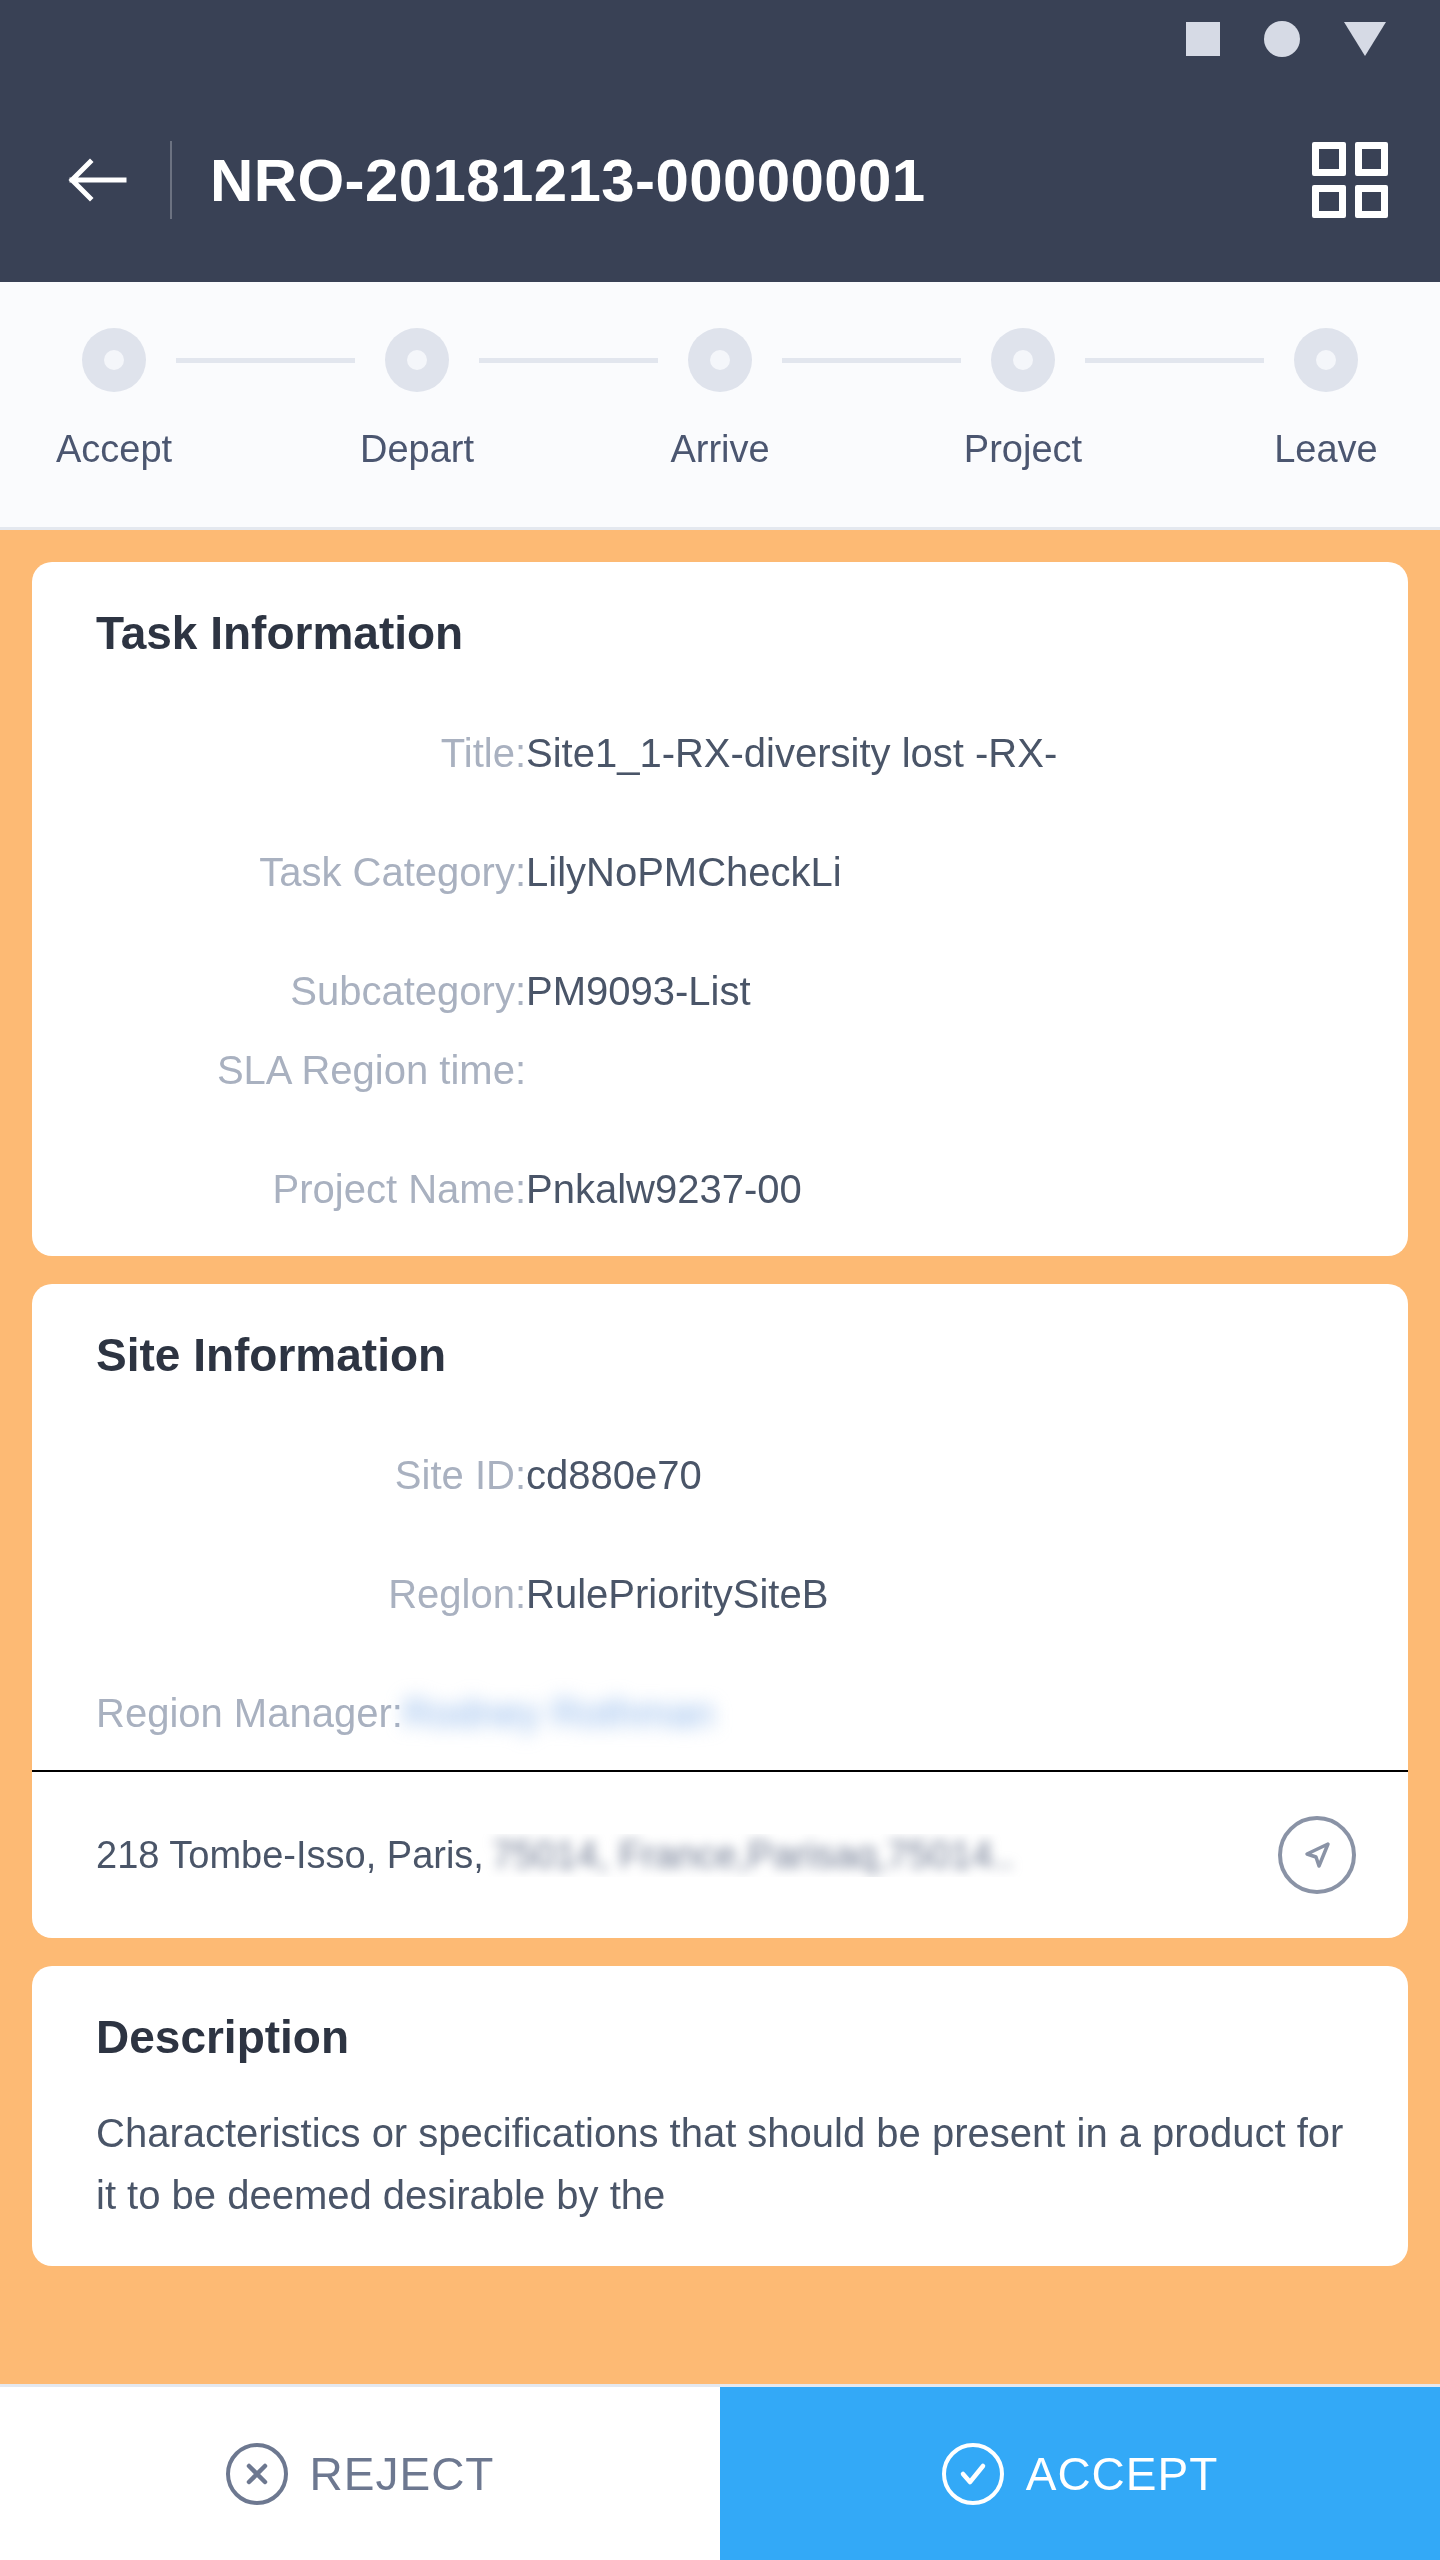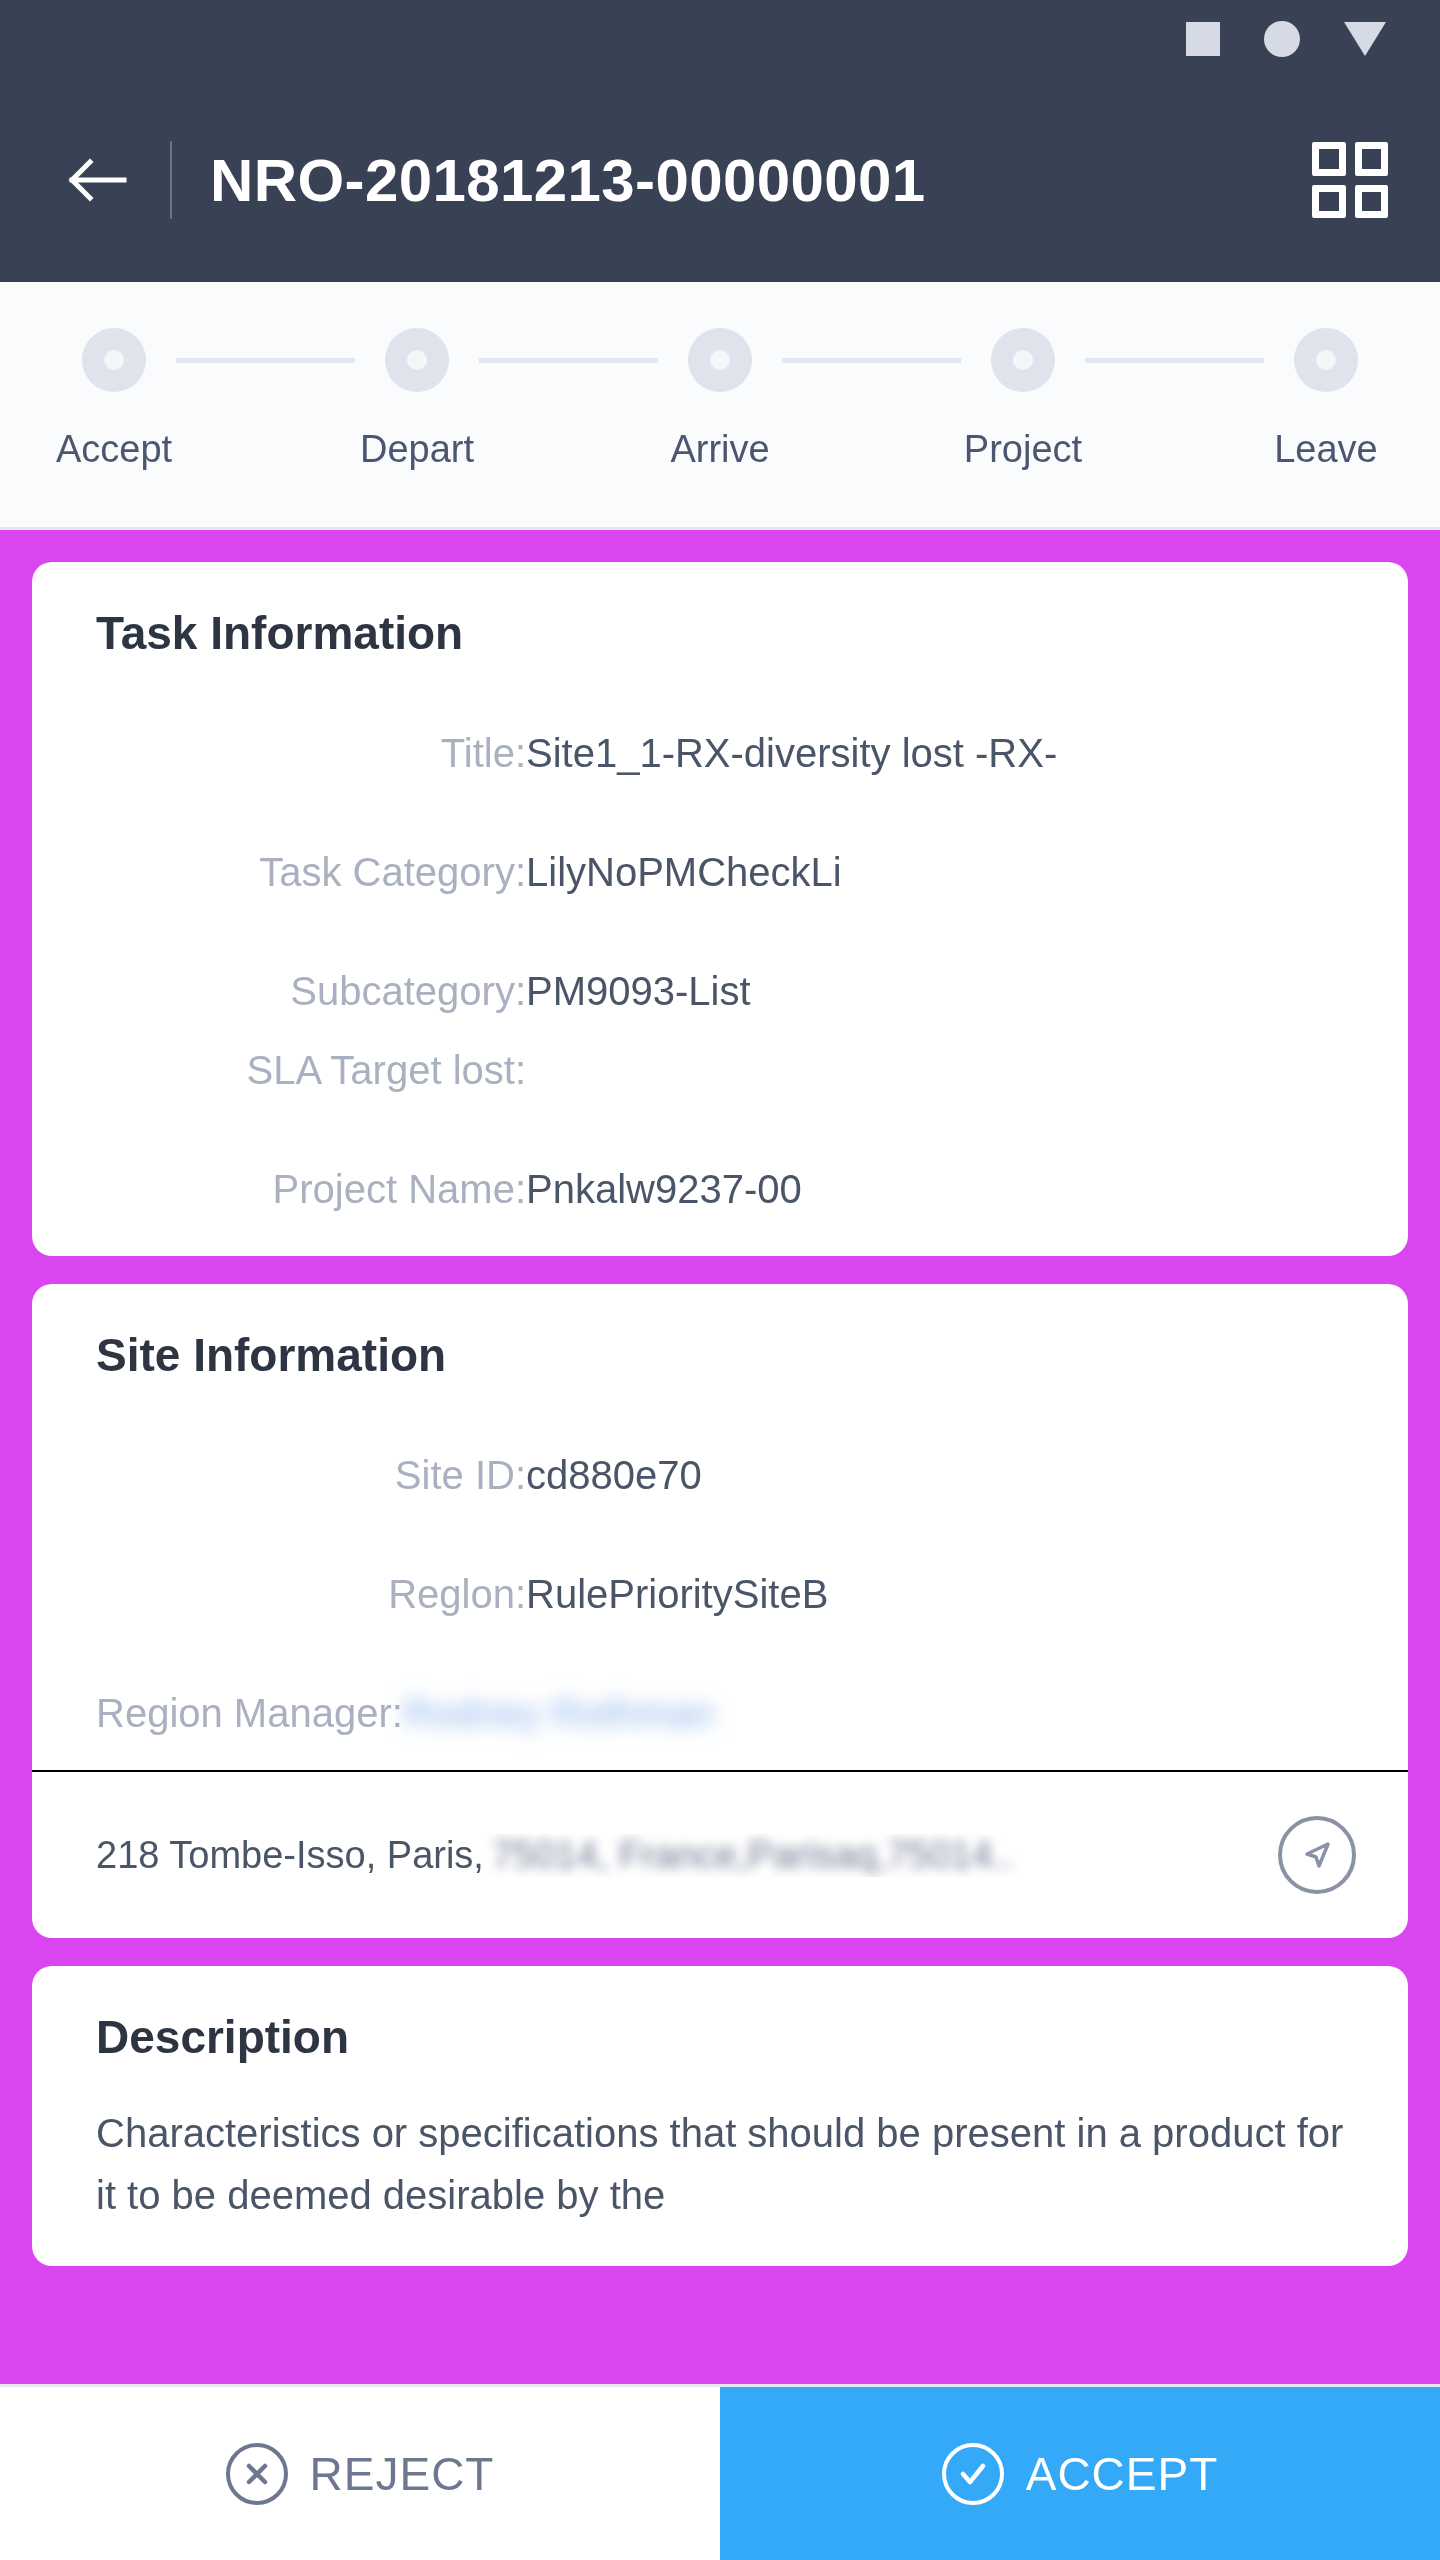--- a/index.html
+++ b/index.html
@@ -16,7 +16,7 @@
     position: relative;
     width: 1440px;
     height: 2560px;
-    background: #d946ef;
+    background: #fdba74;
     display: flex;
     flex-direction: column;
   }

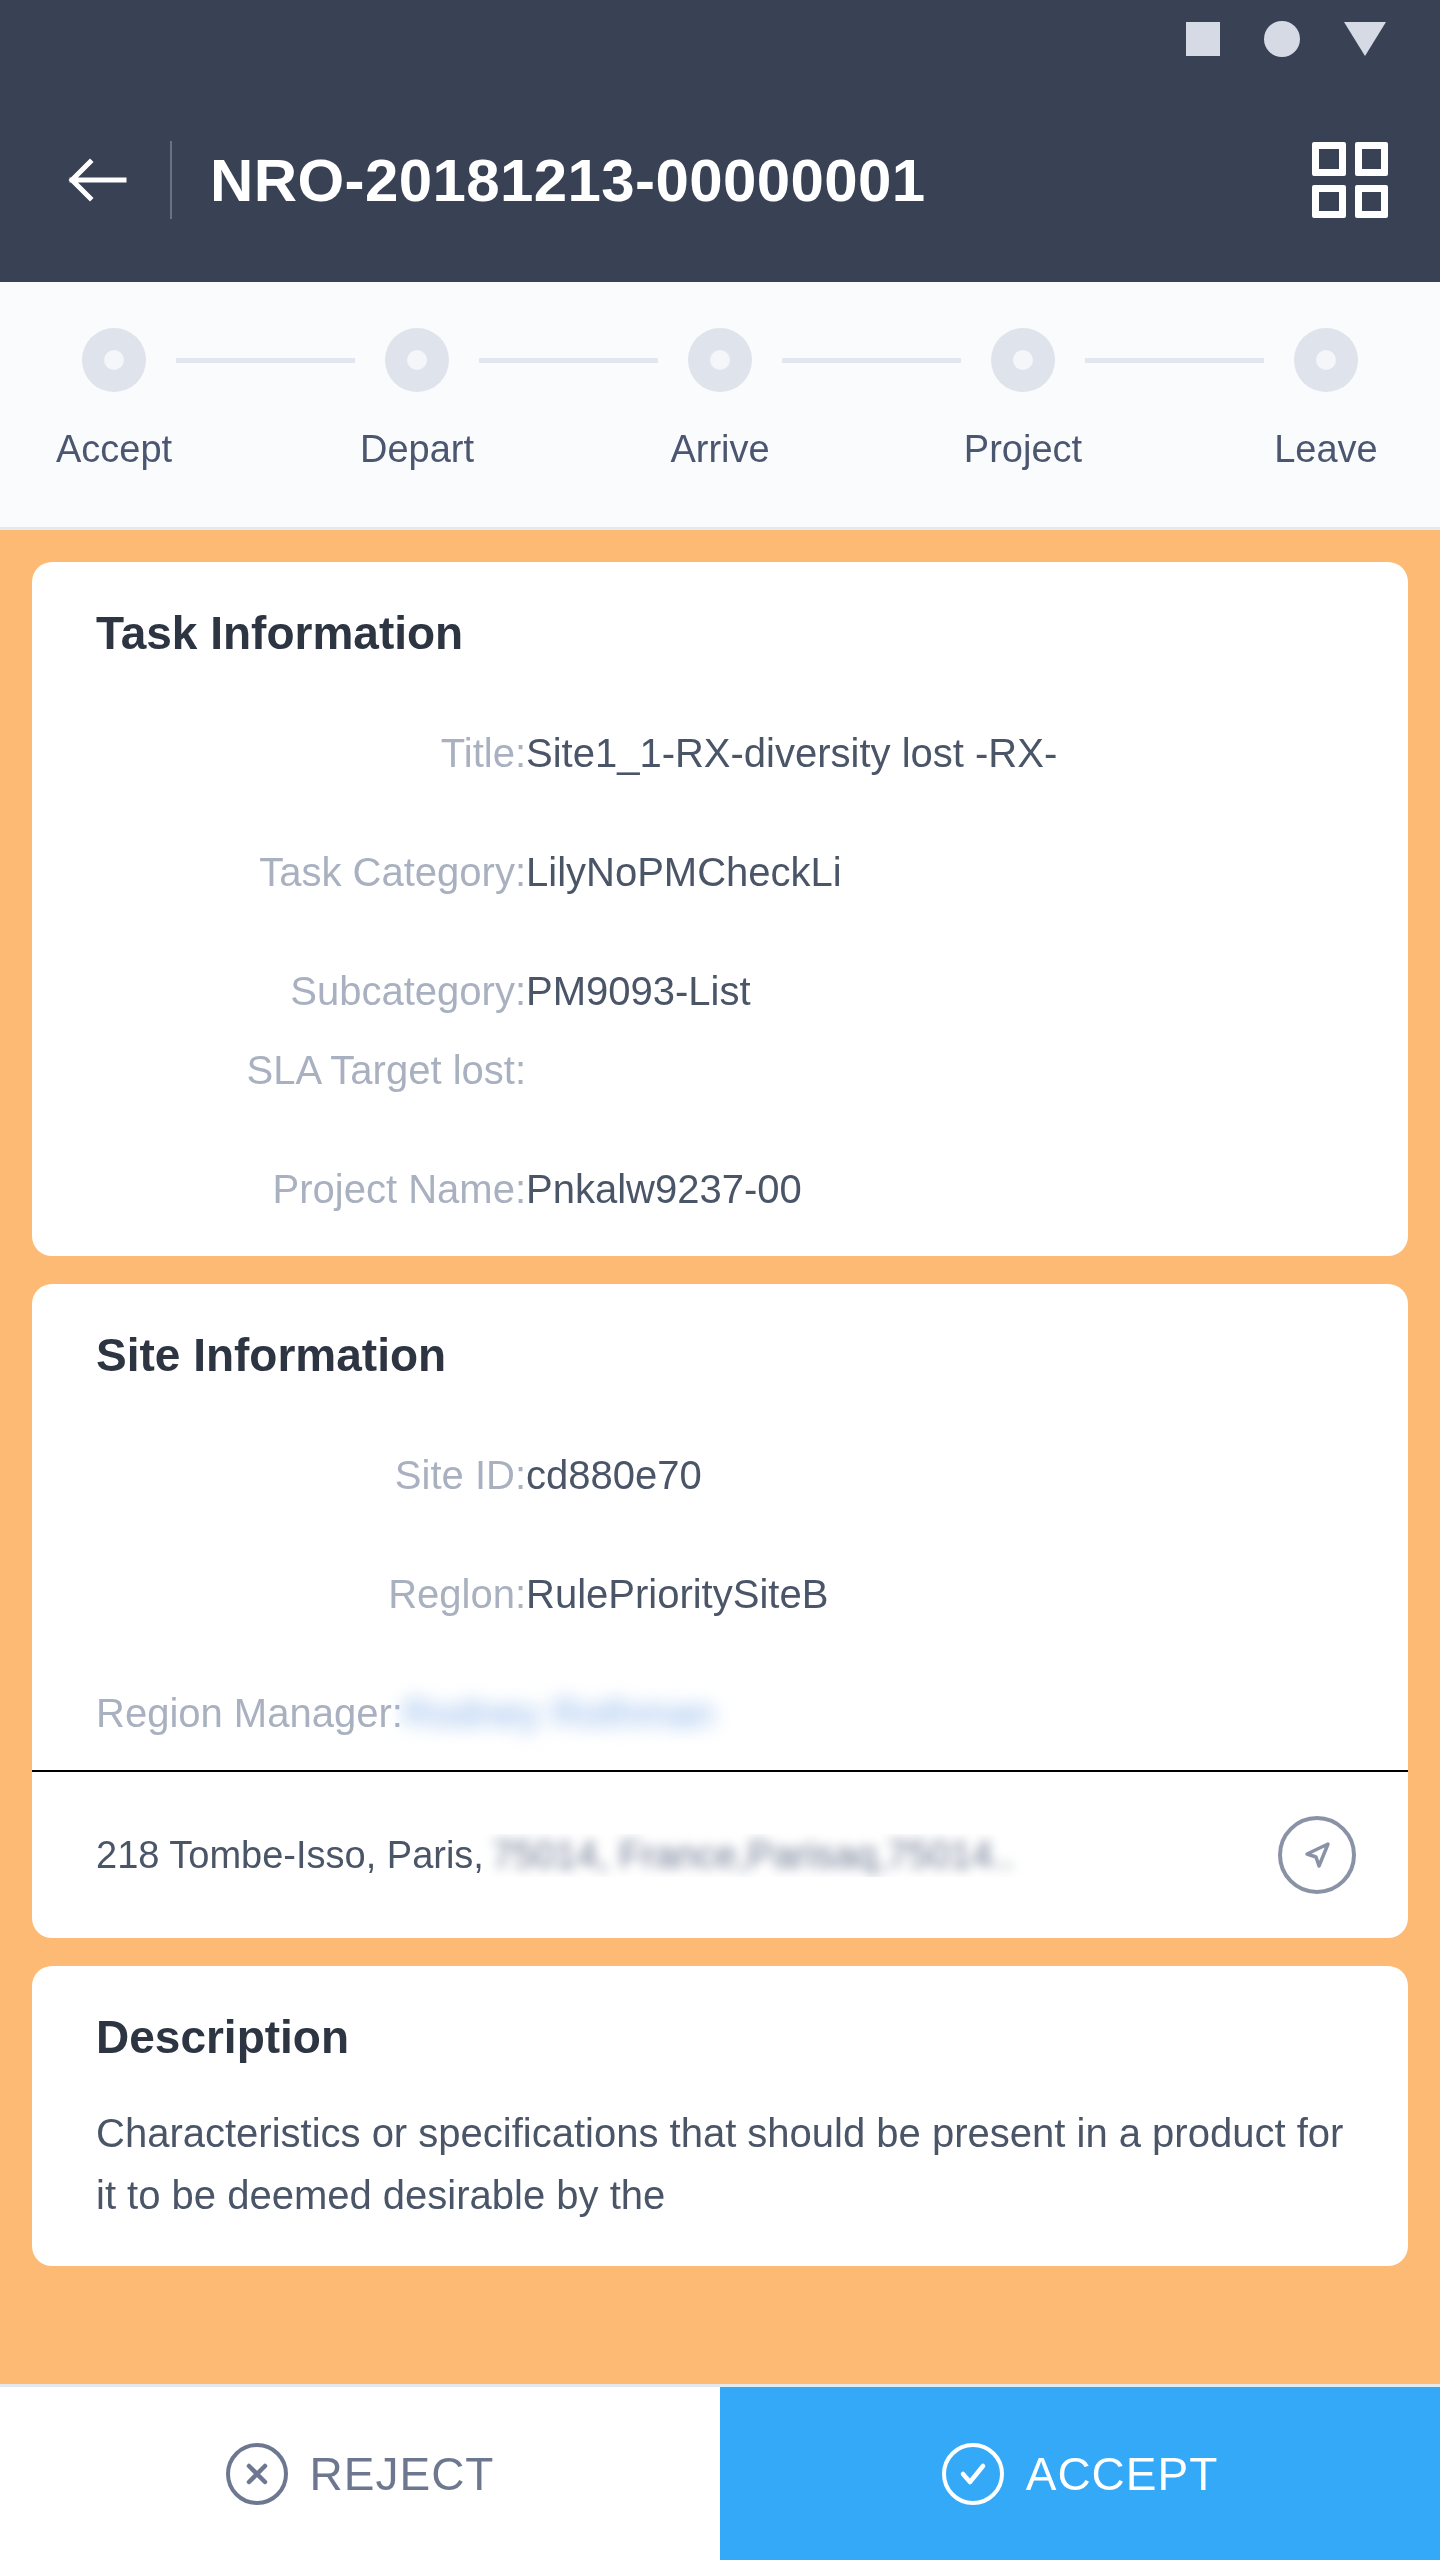--- a/index.html
+++ b/index.html
@@ -360,7 +360,7 @@
         <span class="field-value">PM9093-List</span>
       </div>
       <div class="field">
-        <span class="field-label">SLA Target lost:</span>
+        <span class="field-label">SLA Region time:</span>
       </div>
       <div class="field" style="padding-bottom:44px;">
         <span class="field-label">Project Name:</span>

